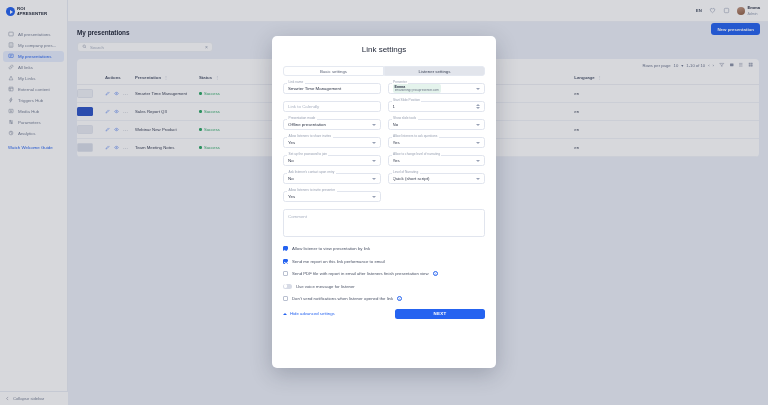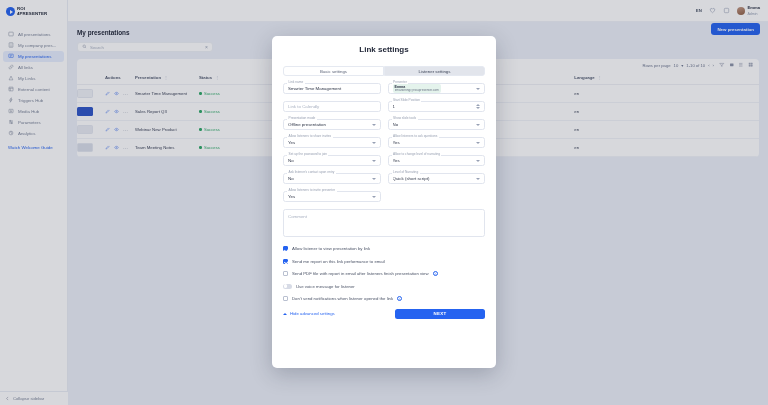--- a/index.html
+++ b/index.html
@@ -103,7 +103,7 @@
     background: #fff; border-radius: 5px; box-shadow: 0 6px 22px rgba(20,28,50,.24);
     padding: 9px 11px 0 11px; overflow: hidden;
   }
-  .modal-title { text-align: center; font-size: 8px; font-weight: bold; color: #1d2334; margin-bottom: 12px; }
+  .modal-title { text-align: center; font-size: 8px; font-weight: normal; color: #1d2334; margin-bottom: 12px; }
   .tabs { display: flex; gap: 0; }
   .tab {
     flex: 1; height: 10px; display: flex; align-items: center; justify-content: center;

